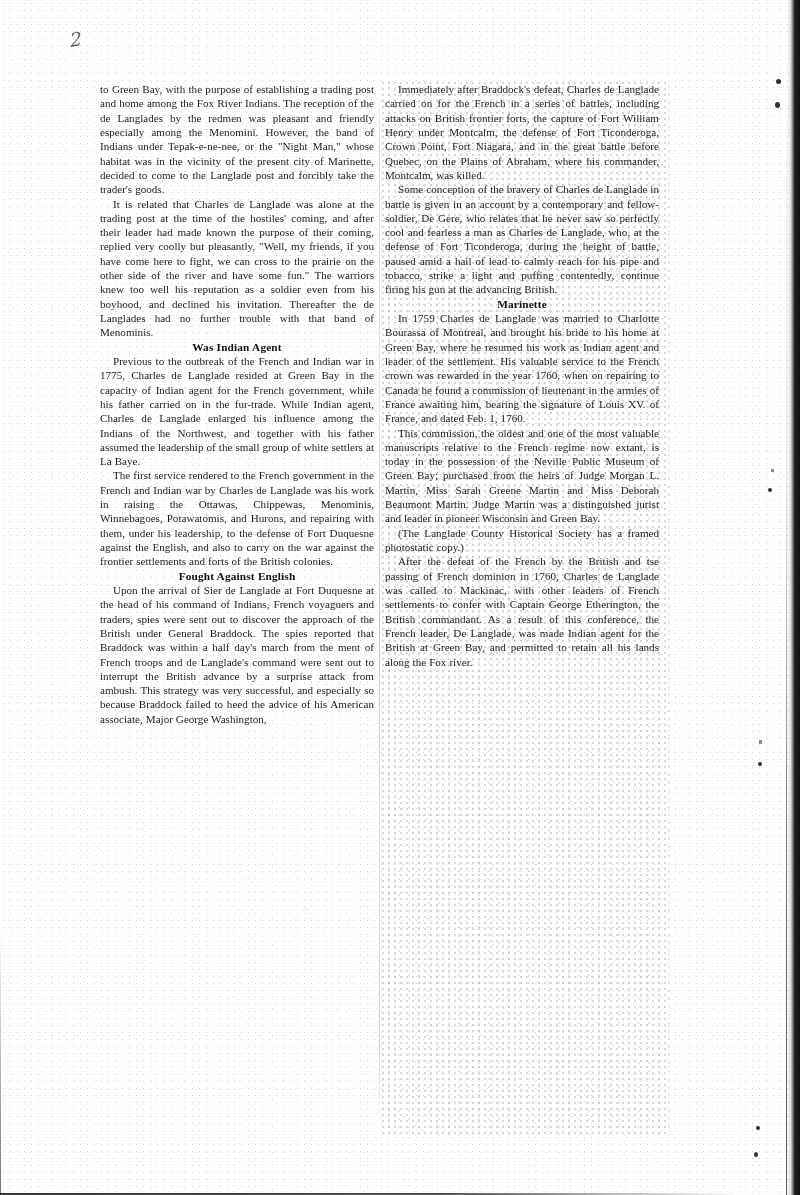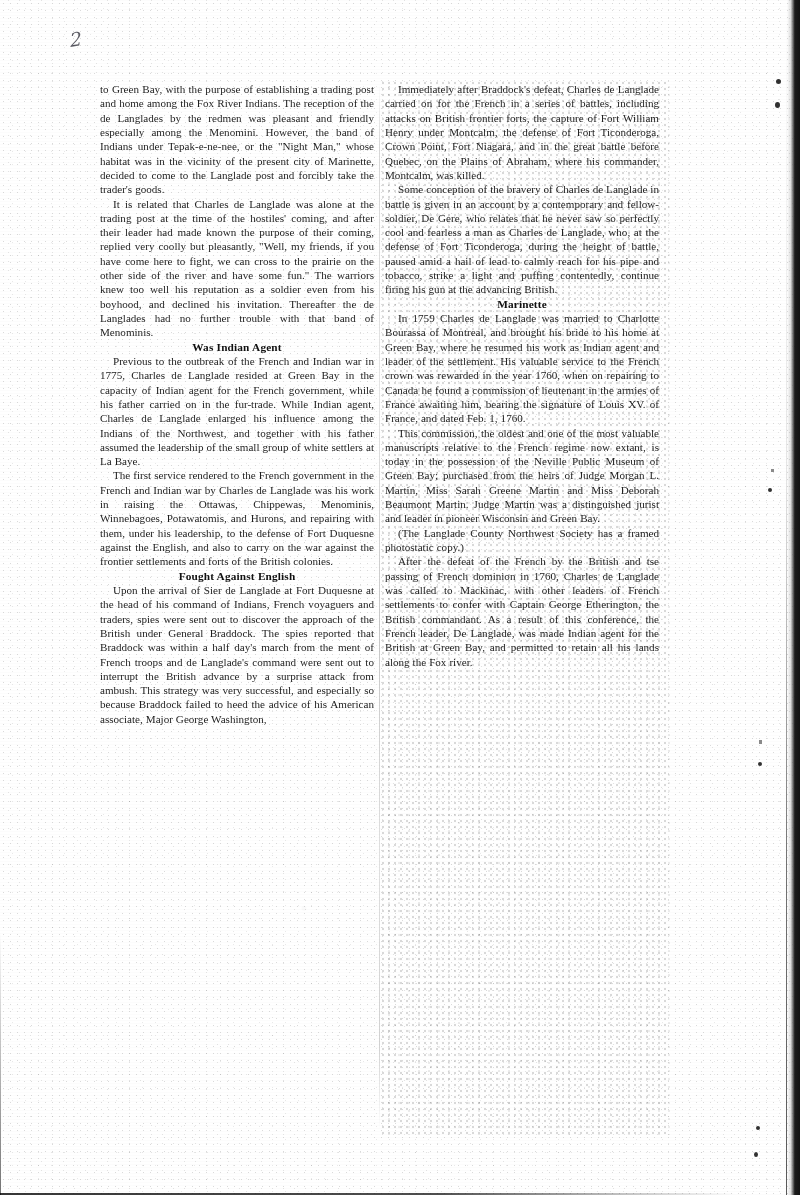--- a/index.html
+++ b/index.html
@@ -197,7 +197,7 @@
         <p class="subhead">Marinette</p>
         <p class="para">In 1759 Charles de Langlade was married to Charlotte Bourassa of Montreal, and brought his bride to his home at Green Bay, where he resumed his work as Indian agent and leader of the settlement. His valuable service to the French crown was rewarded in the year 1760, when on repairing to Canada he found a commission of lieutenant in the armies of France awaiting him, bearing the signature of Louis XV. of France, and dated Feb. 1, 1760.</p>
         <p class="para">This commission, the oldest and one of the most valuable manuscripts relative to the French regime now extant, is today in the possession of the Neville Public Museum of Green Bay; purchased from the heirs of Judge Morgan L. Martin, Miss Sarah Greene Martin and Miss Deborah Beaumont Martin. Judge Martin was a distinguished jurist and leader in pioneer Wisconsin and Green Bay.</p>
-        <p class="para">(The Langlade County Northwest Society has a framed photostatic copy.)</p>
+        <p class="para">(The Langlade County Historical Society has a framed photostatic copy.)</p>
         <p class="para">After the defeat of the French by the British and tse passing of French dominion in 1760, Charles de Langlade was called to Mackinac, with other leaders of French settlements to confer with Captain George Etherington, the British commandant. As a result of this conference, the French leader, De Langlade, was made Indian agent for the British at Green Bay, and permitted to retain all his lands along the Fox river.</p>
       </div>
   </div>

